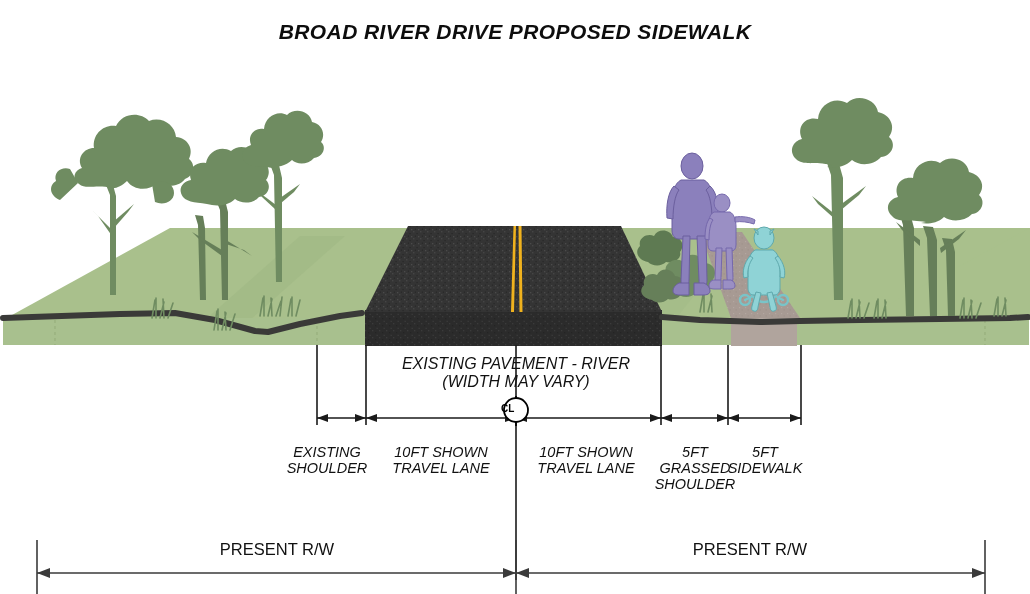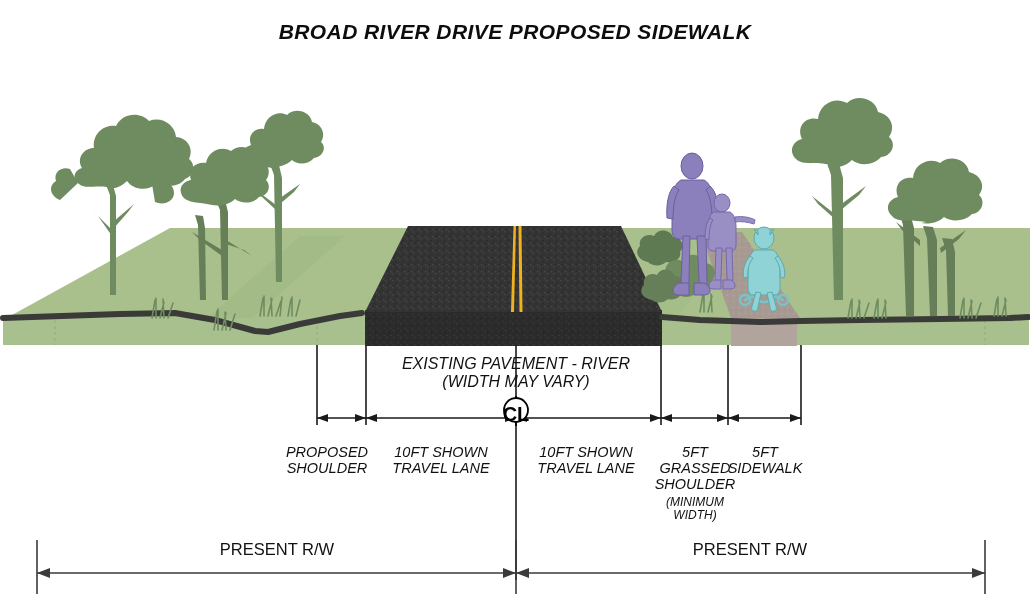--- a/index.html
+++ b/index.html
@@ -58,9 +58,8 @@
     position:absolute;
     font-family:"Liberation Sans", sans-serif;
     font-weight:bold;
-    font-size:20px;
+    font-size:10px;
     color:#000;
-    text-align:center;
     white-space:nowrap;
   }
 </style>

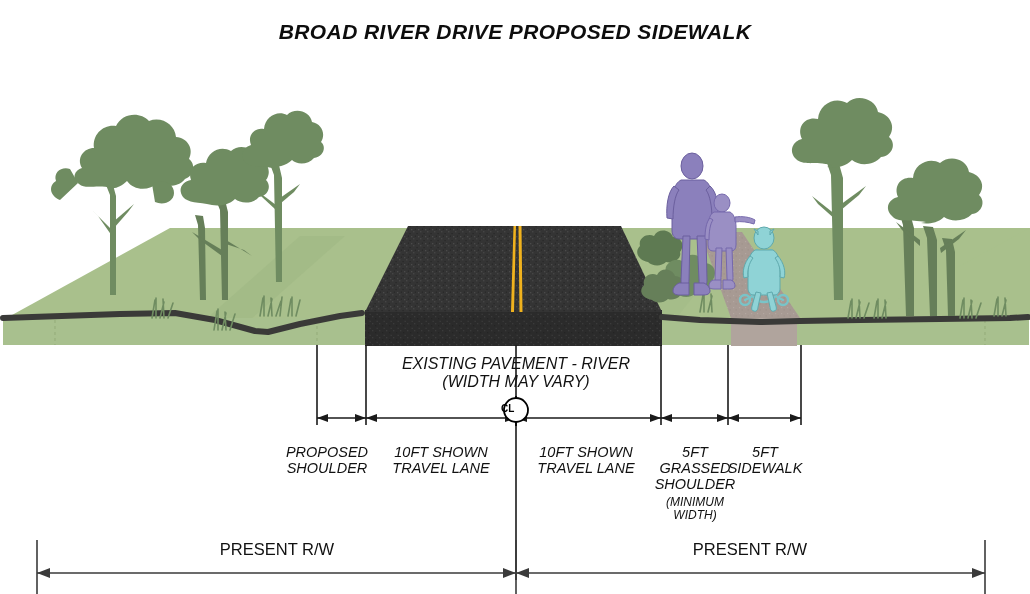--- a/index.html
+++ b/index.html
@@ -322,7 +322,7 @@
   <div class="pavelabel" style="left:366px; top:355px; width:300px;">EXISTING PAVEMENT - RIVER
 (WIDTH MAY VARY)</div>
 
-  <div class="dimlabel" style="left:272px; top:444px; width:110px;">PROPOSED
+  <div class="dimlabel" style="left:272px; top:444px; width:110px;">EXISTING
 SHOULDER</div>
 
   <div class="dimlabel" style="left:376px; top:444px; width:130px;">10FT  SHOWN

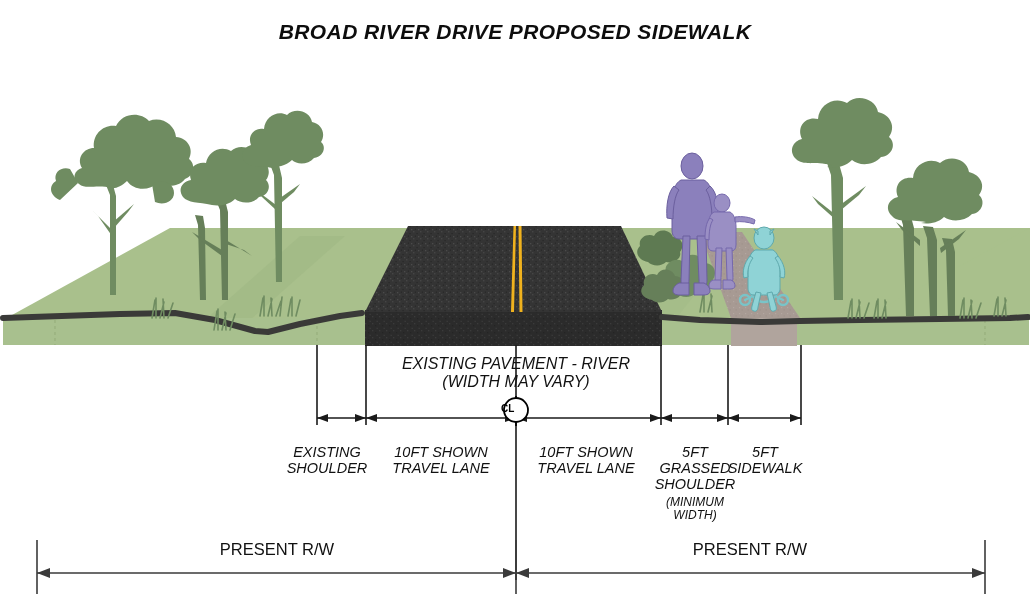--- a/index.html
+++ b/index.html
@@ -335,8 +335,6 @@
 GRASSED
 SHOULDER</div>
 
-  <div class="dimlabel small" style="left:640px; top:496px; width:110px;">(MINIMUM
-WIDTH)</div>
 
   <div class="dimlabel" style="left:710px; top:444px; width:110px;">5FT
 SIDEWALK</div>

